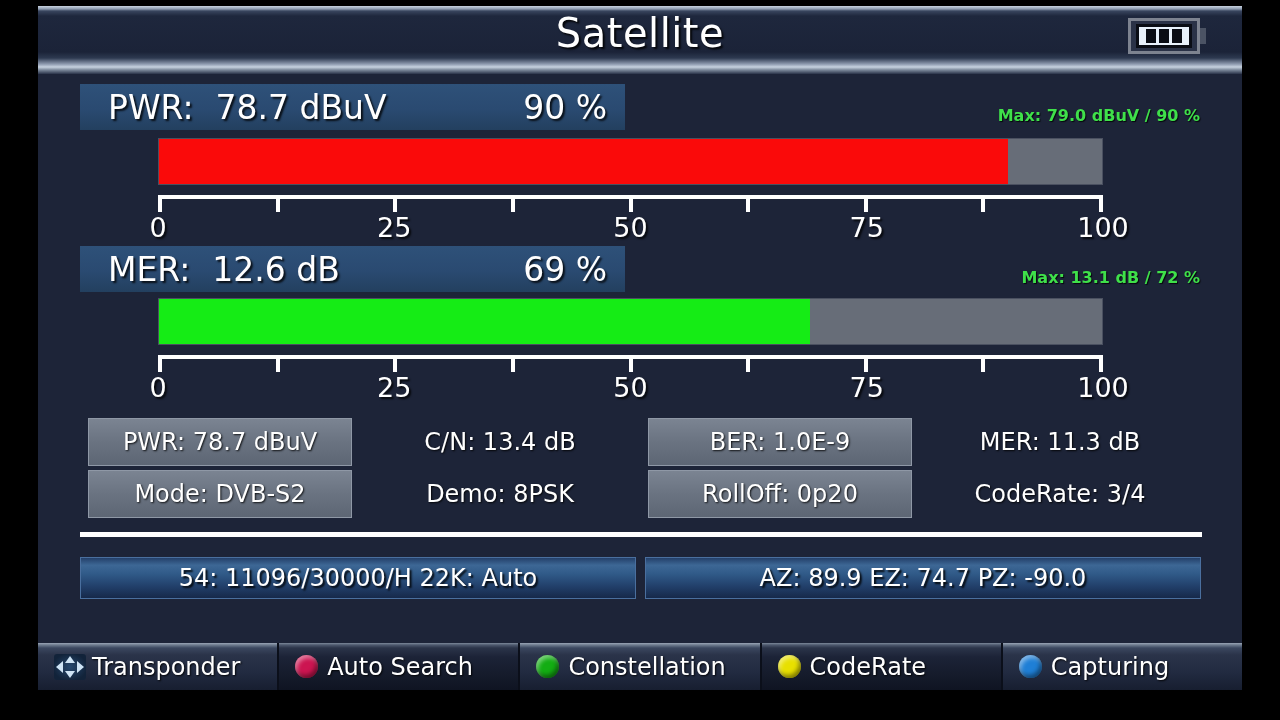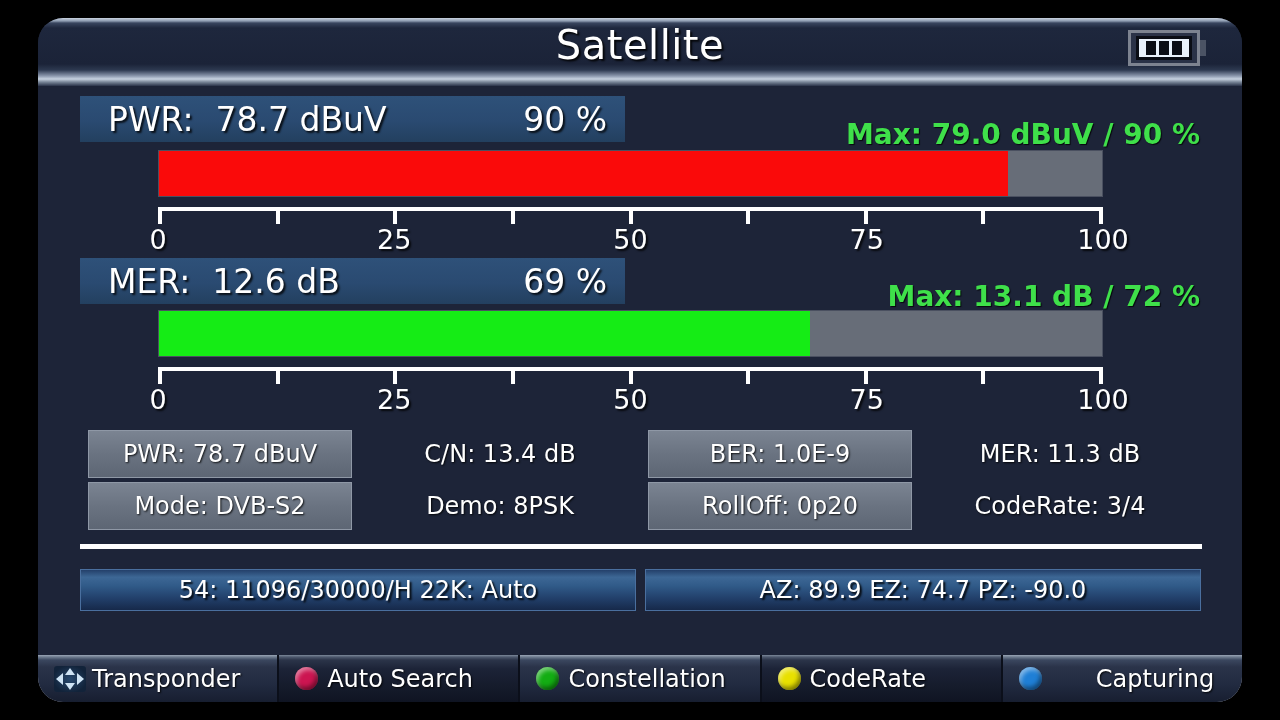--- a/index.html
+++ b/index.html
@@ -12,11 +12,10 @@
 
   #screen {
     position: absolute;
-    left: 38px; top: 18px;
+    left: 38px; top: 6px;
     width: 1204px; height: 684px;
     background: #1d2438;
     overflow: hidden;
-    border-radius: 25px;
   }
 
   

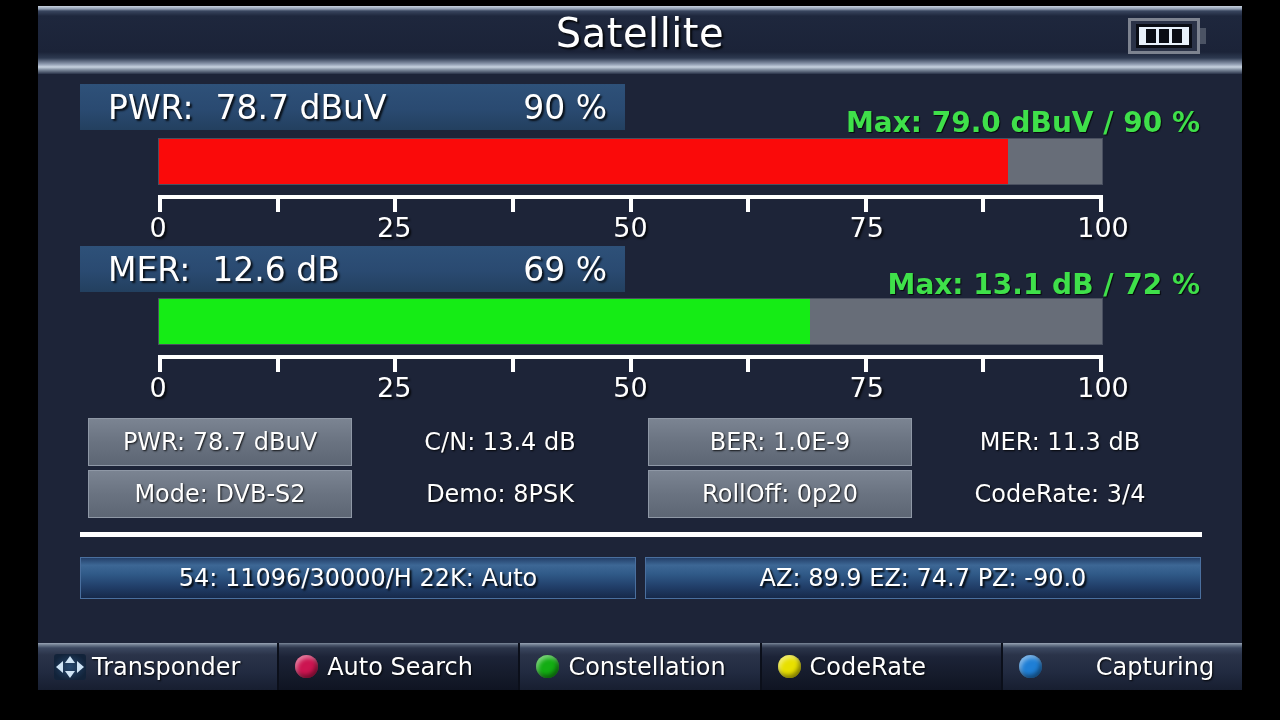--- a/index.html
+++ b/index.html
@@ -80,7 +80,7 @@
   }
   .meter-max {
     position: absolute;
-    font-size: 28px; font-weight: bold;
+    font-size: 16px; font-weight: bold;
     color: #3fe04a;
     text-shadow: 1px 1px 1px rgba(0,0,0,0.8);
     white-space: nowrap;

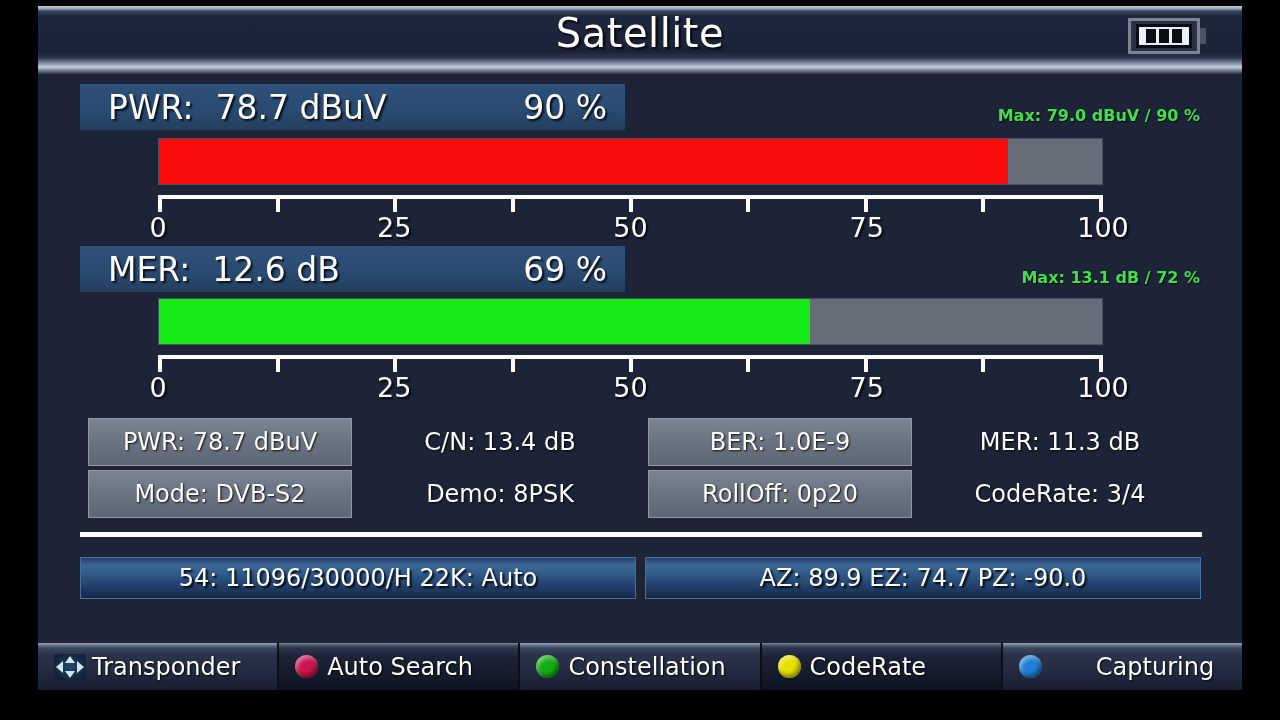--- a/index.html
+++ b/index.html
@@ -178,7 +178,7 @@
     white-space: nowrap;
     overflow: hidden;
   }
-  .tb-btn:last-child { border-right: none; gap: 45px; }
+  .tb-btn:last-child { border-right: none; }
   .tb-btn.dark {
     background: linear-gradient(to bottom,
        #7d899a 0px, #4d586d 2px, #2b3449 5px,

